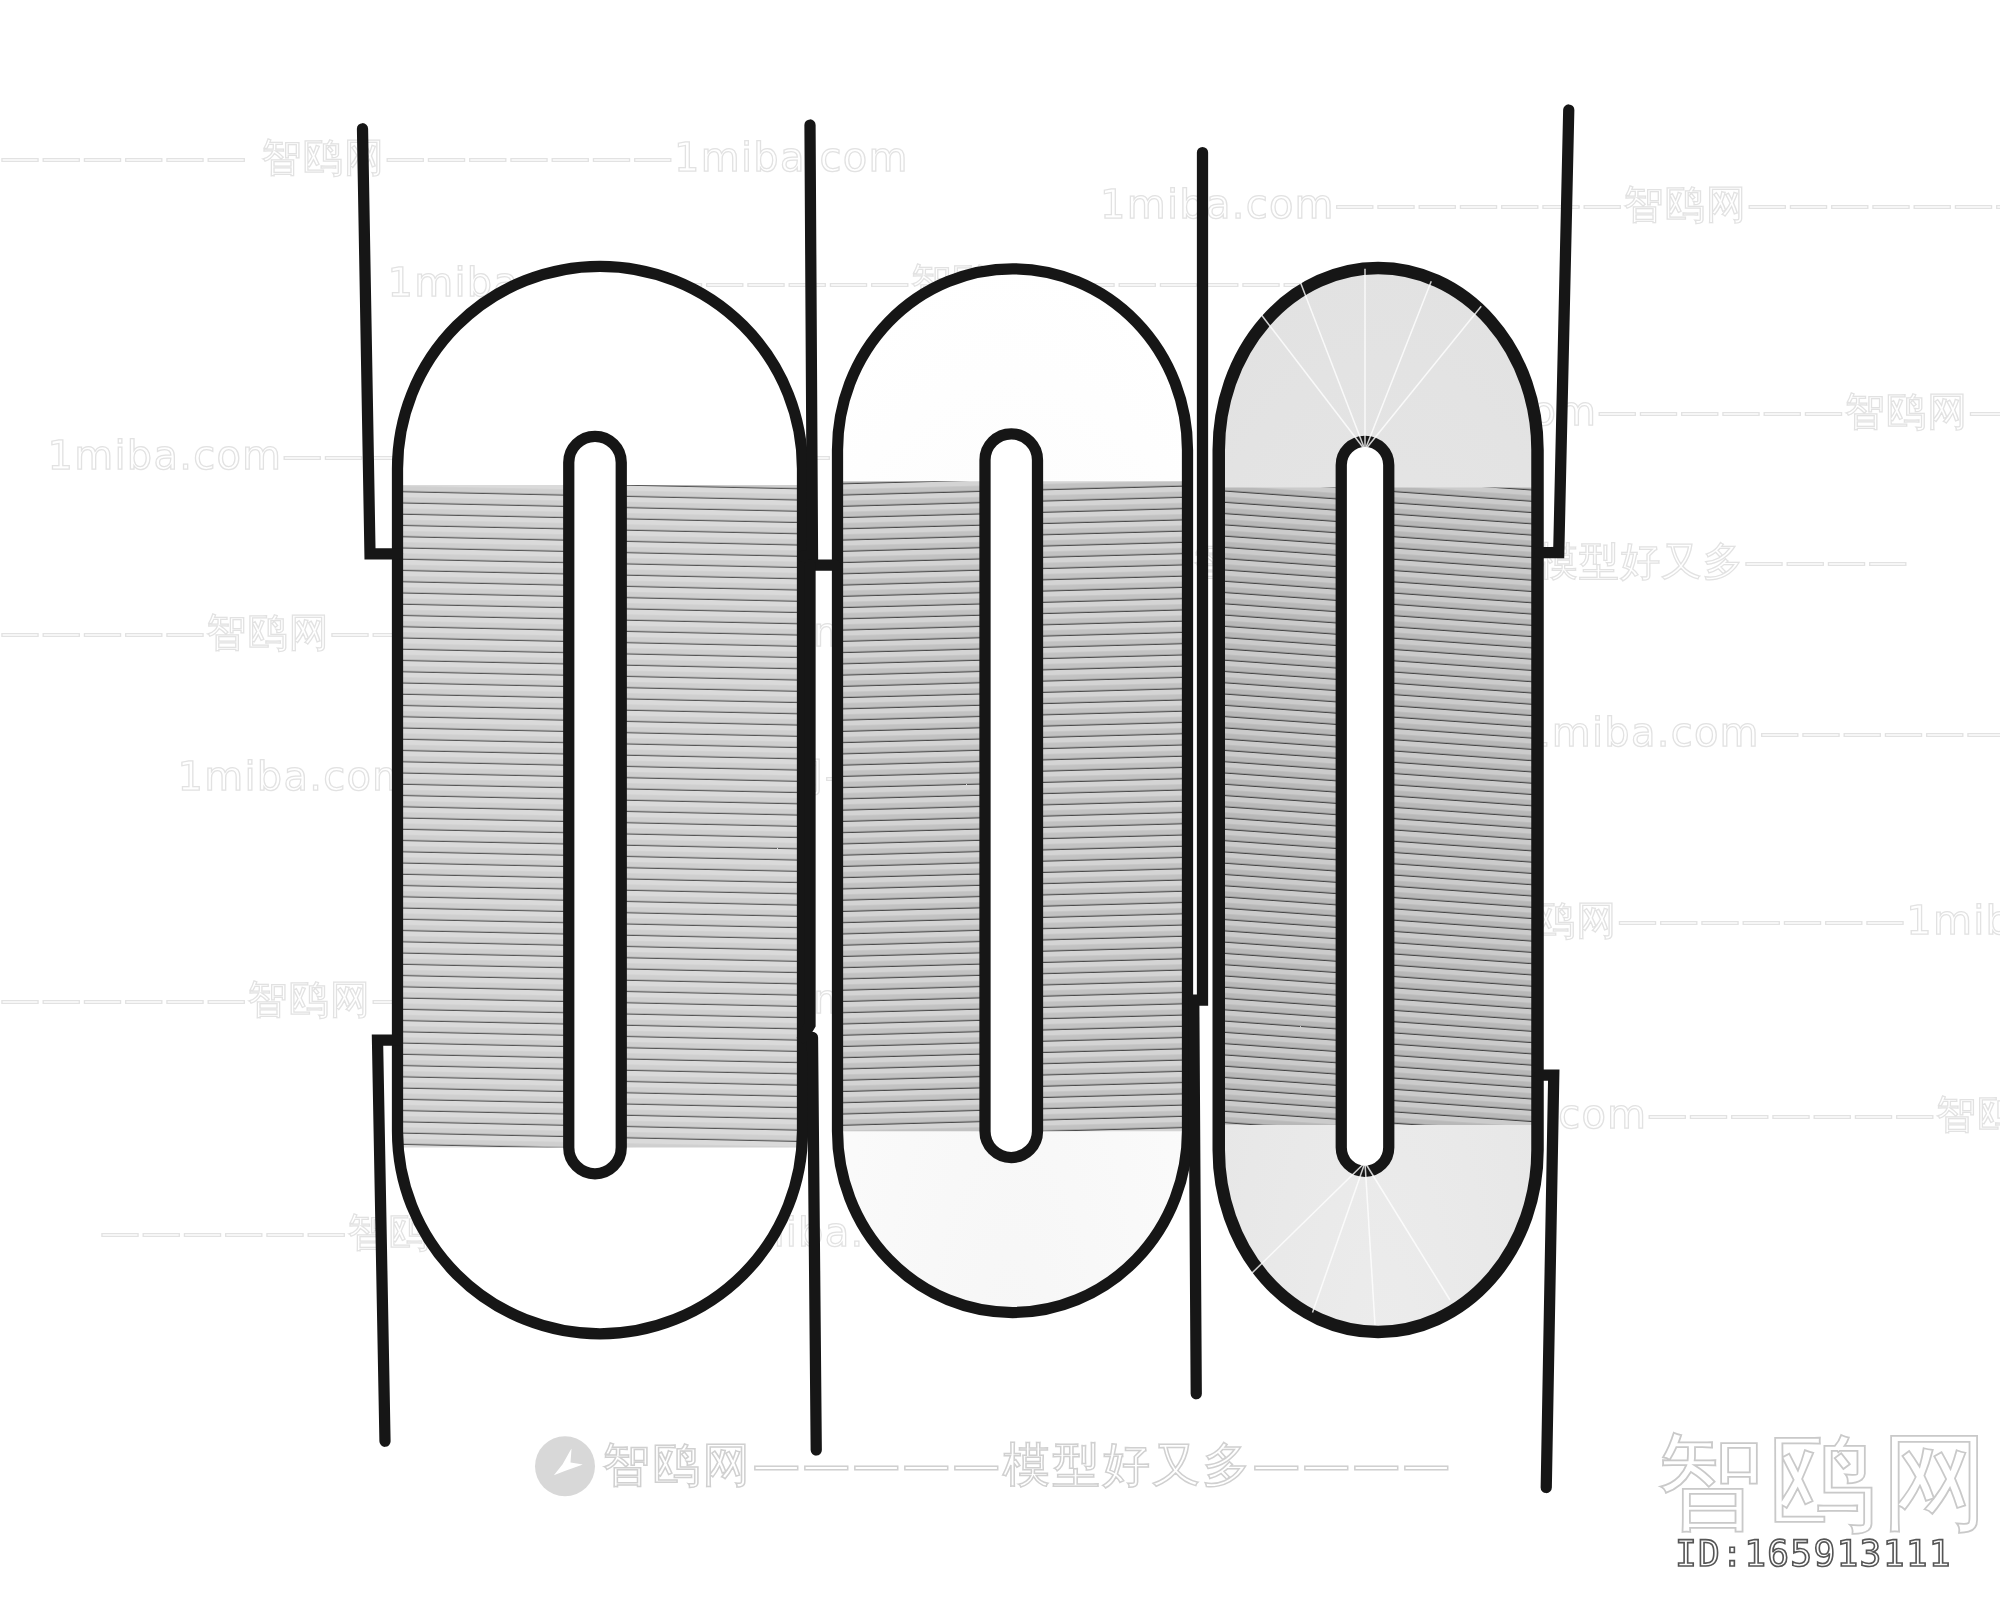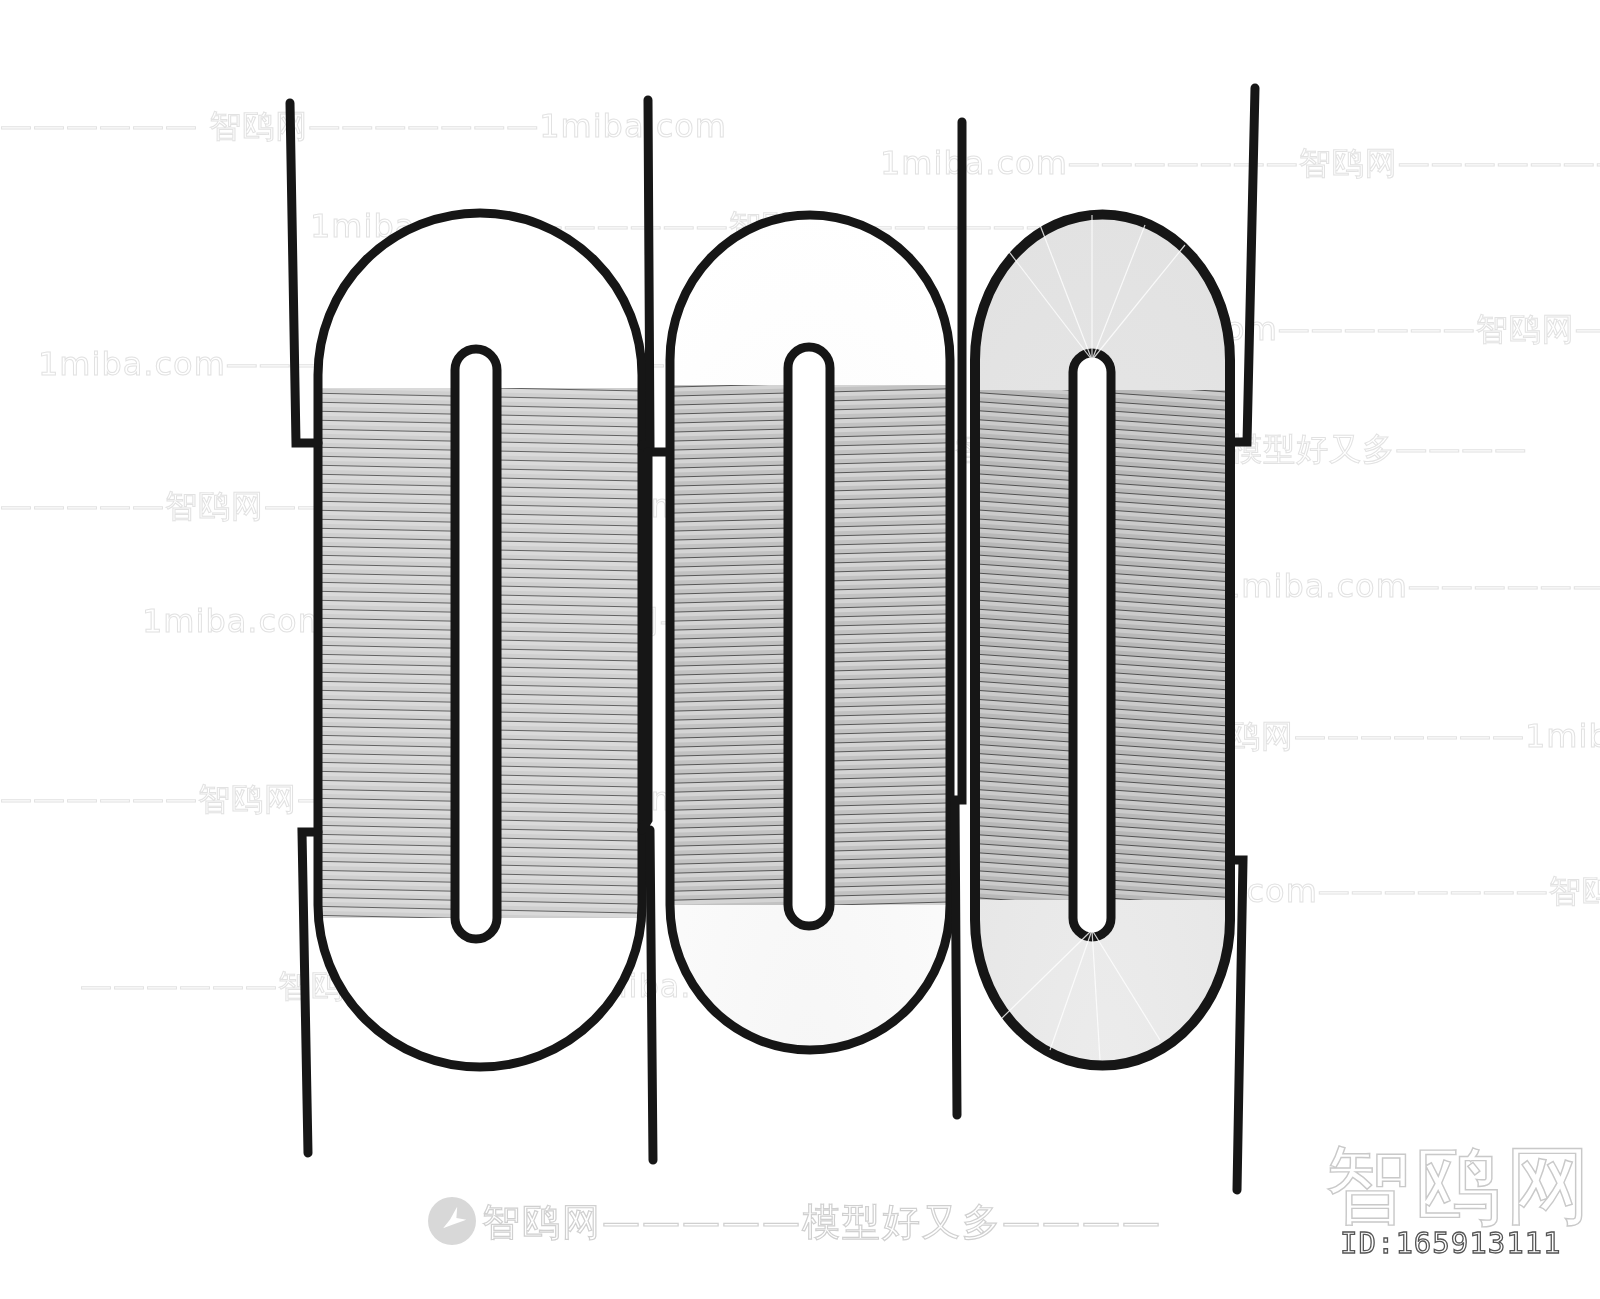--- a/index.html
+++ b/index.html
@@ -8,7 +8,7 @@
   .wm { position: absolute; white-space: nowrap; color: transparent; -webkit-text-stroke: 1px #e2e2e2; font-size: 32px; letter-spacing: 1px; pointer-events: none; }
   .brand-big { position: absolute; left: 1325px; top: 1128px; font-size: 86px; color: transparent; -webkit-text-stroke: 1.4px #c9c9c9; letter-spacing: 4px; }
   .brand-id { position: absolute; left: 1340px; top: 1226px; font-family: "DejaVu Sans Mono", monospace; font-size: 29px; color: #ffffff; -webkit-text-stroke: 1.3px #555555; letter-spacing: 1px; }
-  .footer-wm { position: absolute; left: 428px; top: 1197px; display: flex; align-items: flex-start; gap: 6px; }
+  .footer-wm { position: absolute; left: 428px; top: 1147px; display: flex; align-items: center; gap: 6px; }
   .footer-logo { width: 48px; height: 48px; border-radius: 50%; background: #d8d8d8; position: relative; }
   .footer-logo::after { content: ""; position: absolute; left: 12px; top: 15px; width: 24px; height: 16px; background: #ffffff; transform: rotate(-35deg); clip-path: polygon(0 60%, 45% 40%, 100% 0, 70% 55%, 100% 100%, 40% 75%); }
   .footer-text { font-size: 38px; color: transparent; -webkit-text-stroke: 1.2px #d0d0d0; letter-spacing: 2px; }

